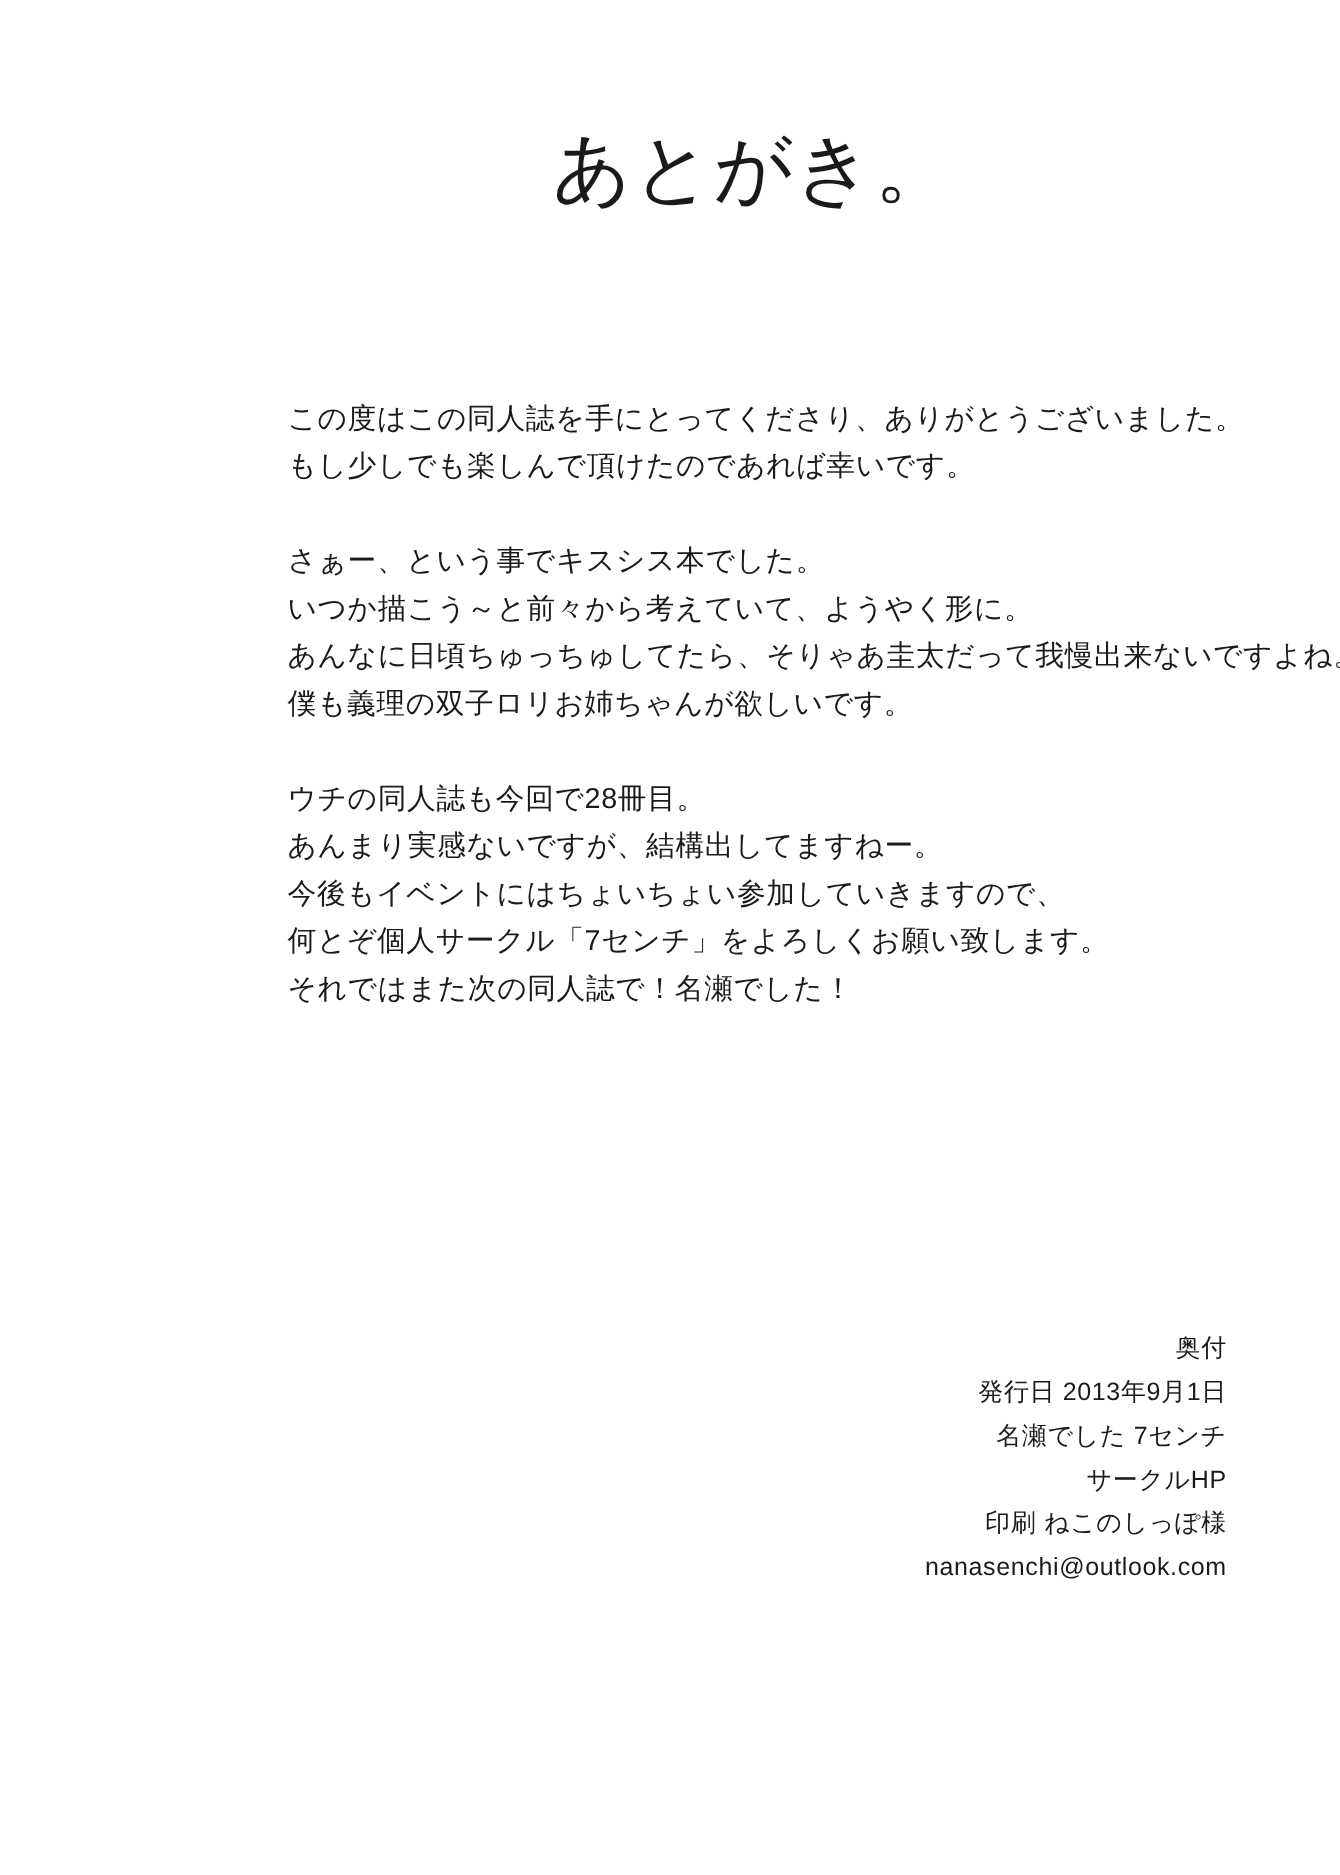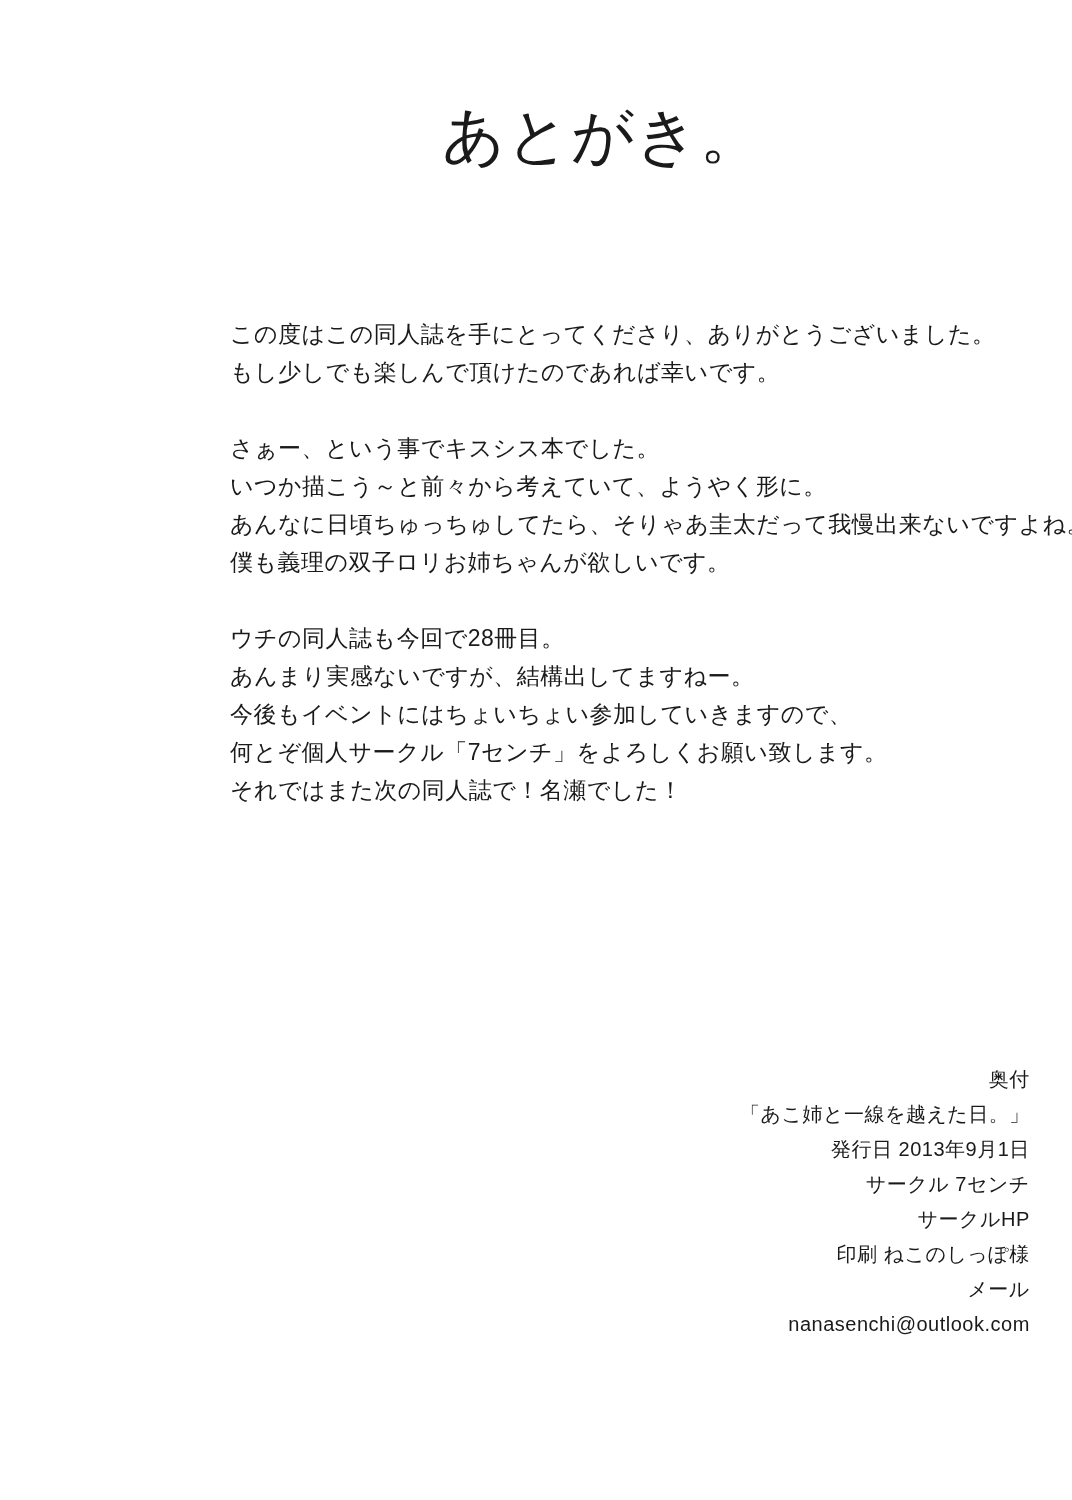--- a/index.html
+++ b/index.html
@@ -85,7 +85,6 @@
 
   <div class="colophon">
     <div class="line">奥付</div>
-    <div class="line">「あこ姉と一線を越えた日。」</div>
     <div class="line">発行日 2013年9月1日</div>
     <div class="line">サークル 7センチ</div>
     <div class="line">サークルHP</div>

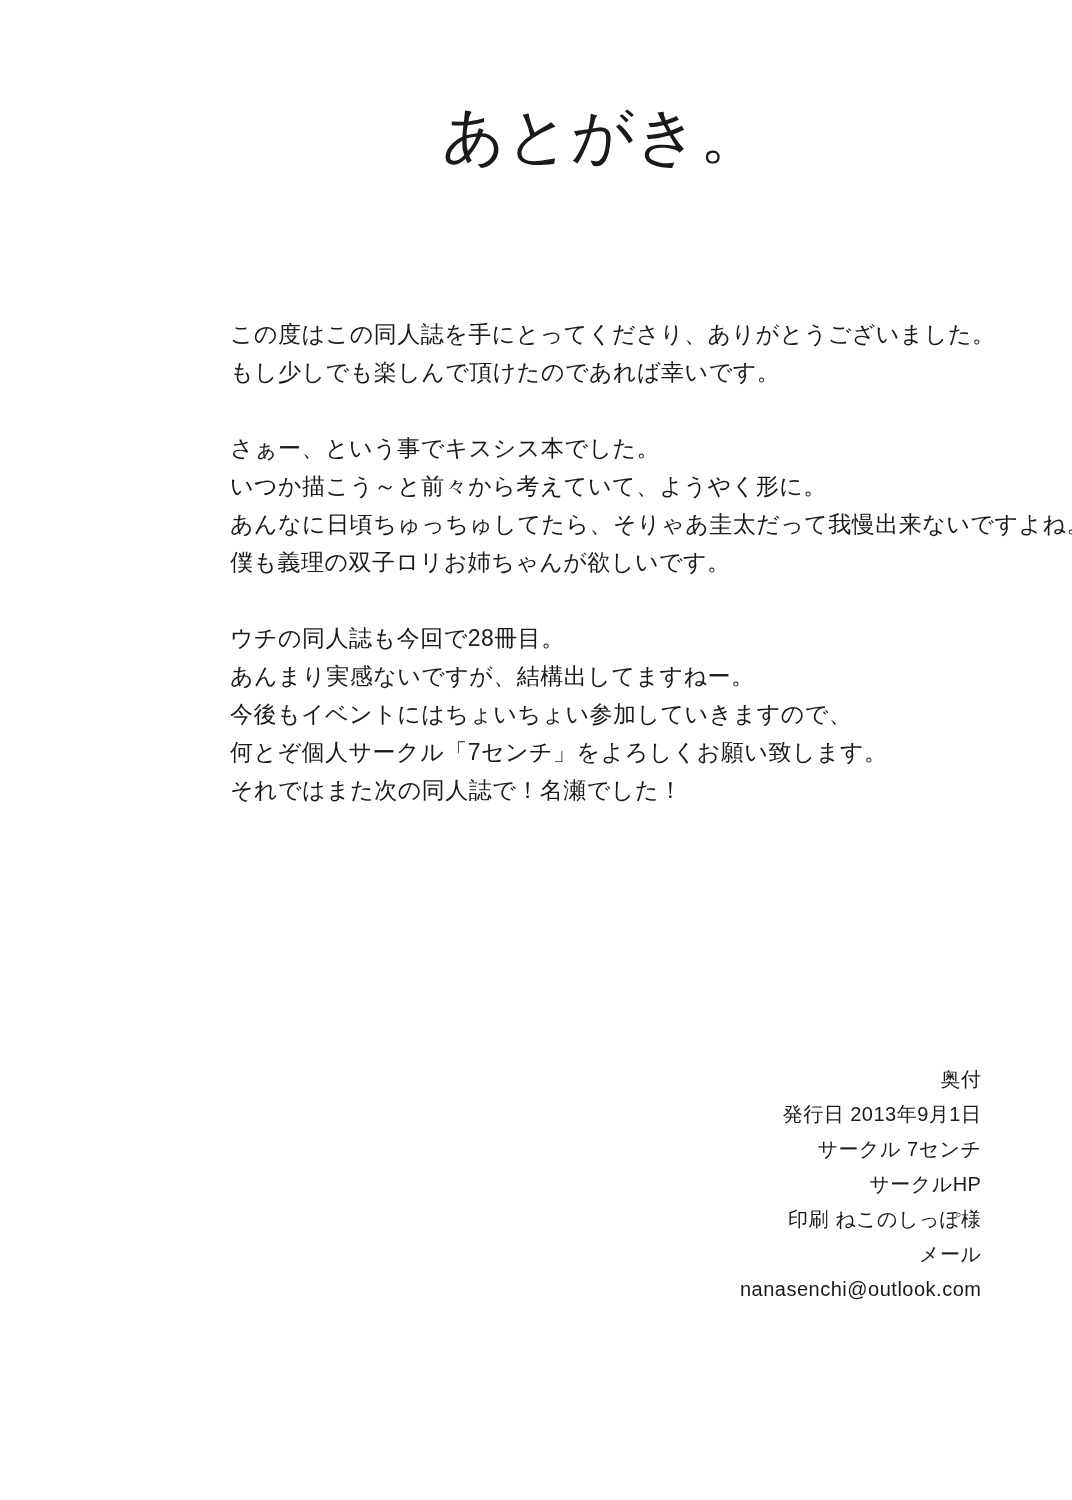--- a/index.html
+++ b/index.html
@@ -86,7 +86,7 @@
   <div class="colophon">
     <div class="line">奥付</div>
     <div class="line">発行日 2013年9月1日</div>
-    <div class="line">サークル 7センチ</div>
+    <div class="line">名瀬でした 7センチ</div>
     <div class="line">サークルHP</div>
     <div class="line">印刷 ねこのしっぽ様</div>
     <div class="line">メール</div>

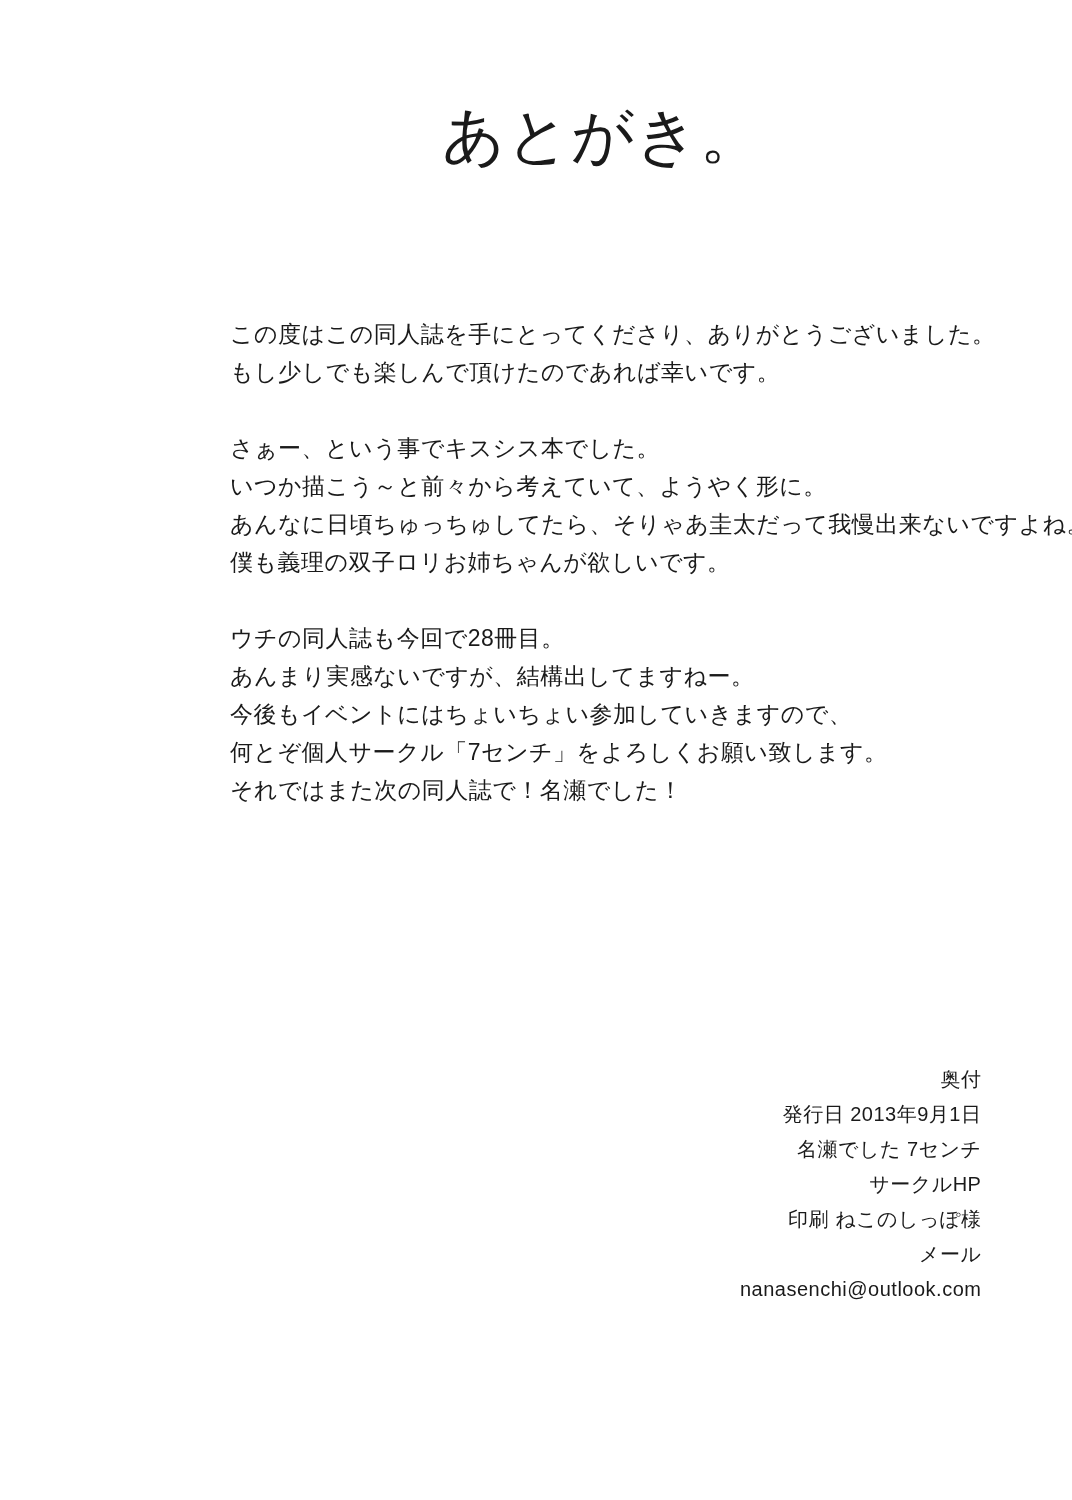--- a/index.html
+++ b/index.html
@@ -89,7 +89,6 @@
     <div class="line">名瀬でした 7センチ</div>
     <div class="line">サークルHP</div>
     <div class="line">印刷 ねこのしっぽ様</div>
-    <div class="line">メール</div>
     <div class="line">nanasenchi@outlook.com</div>
   </div>
 

